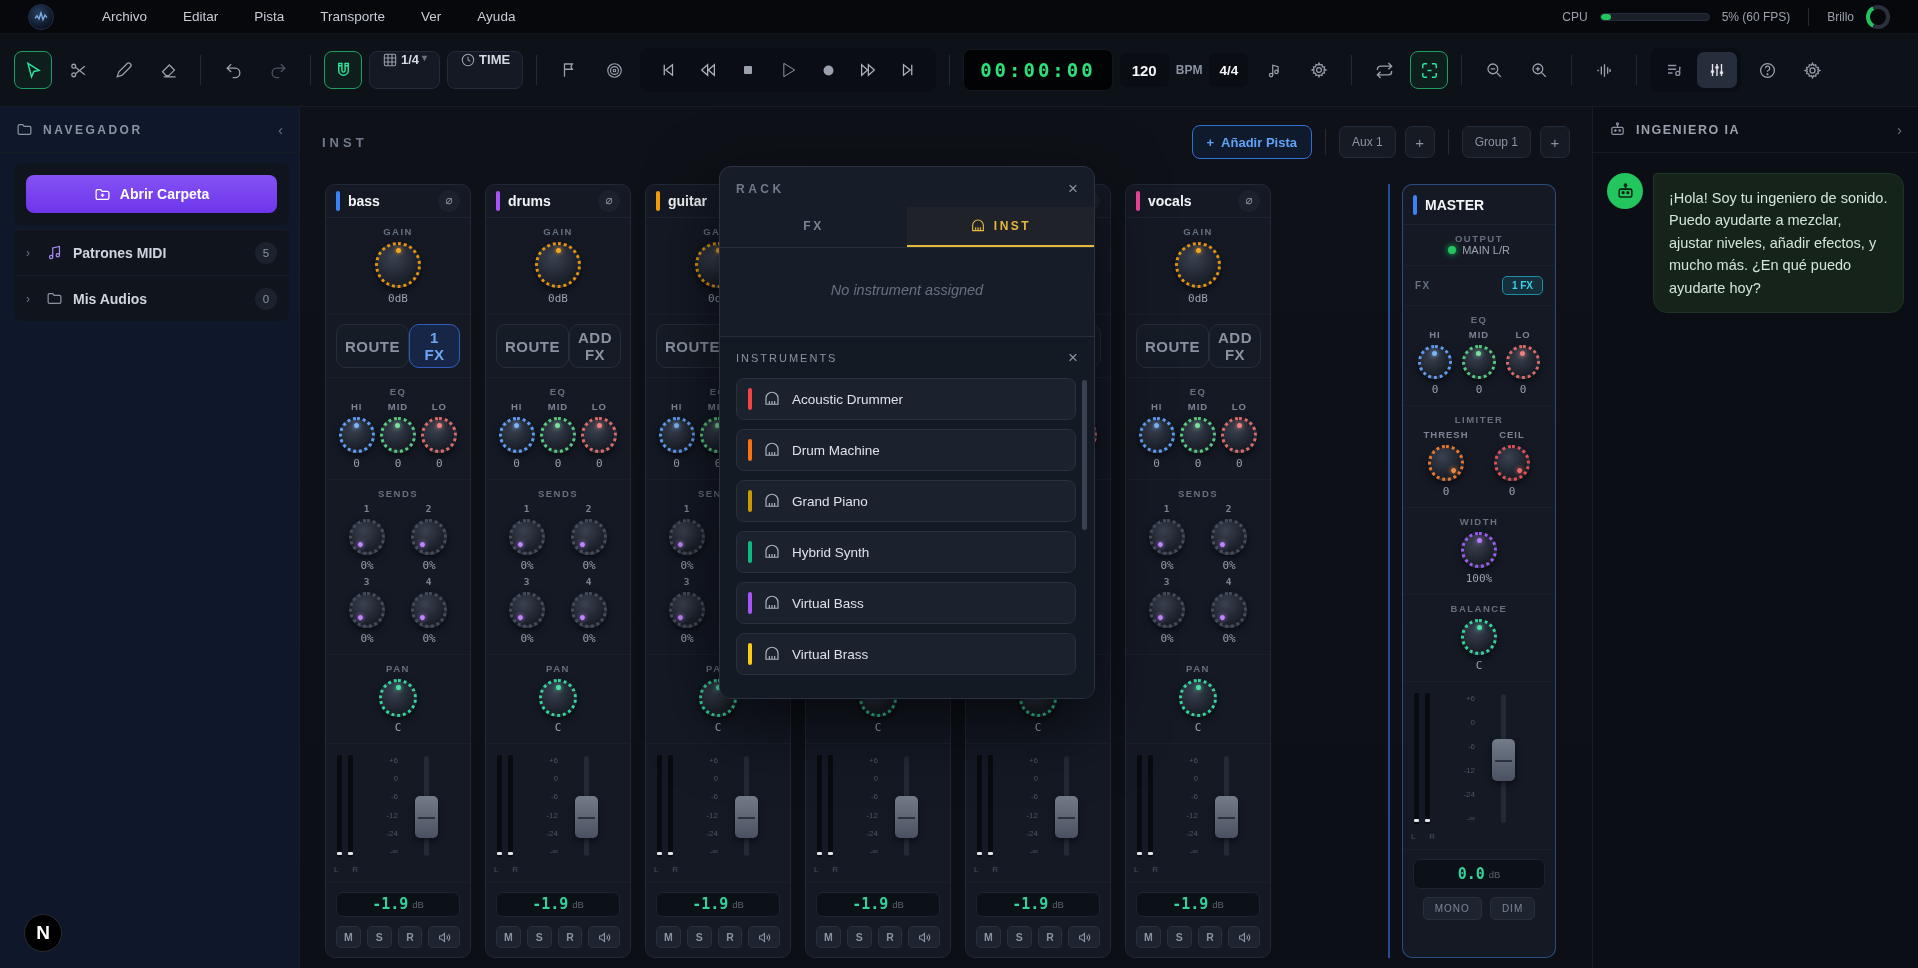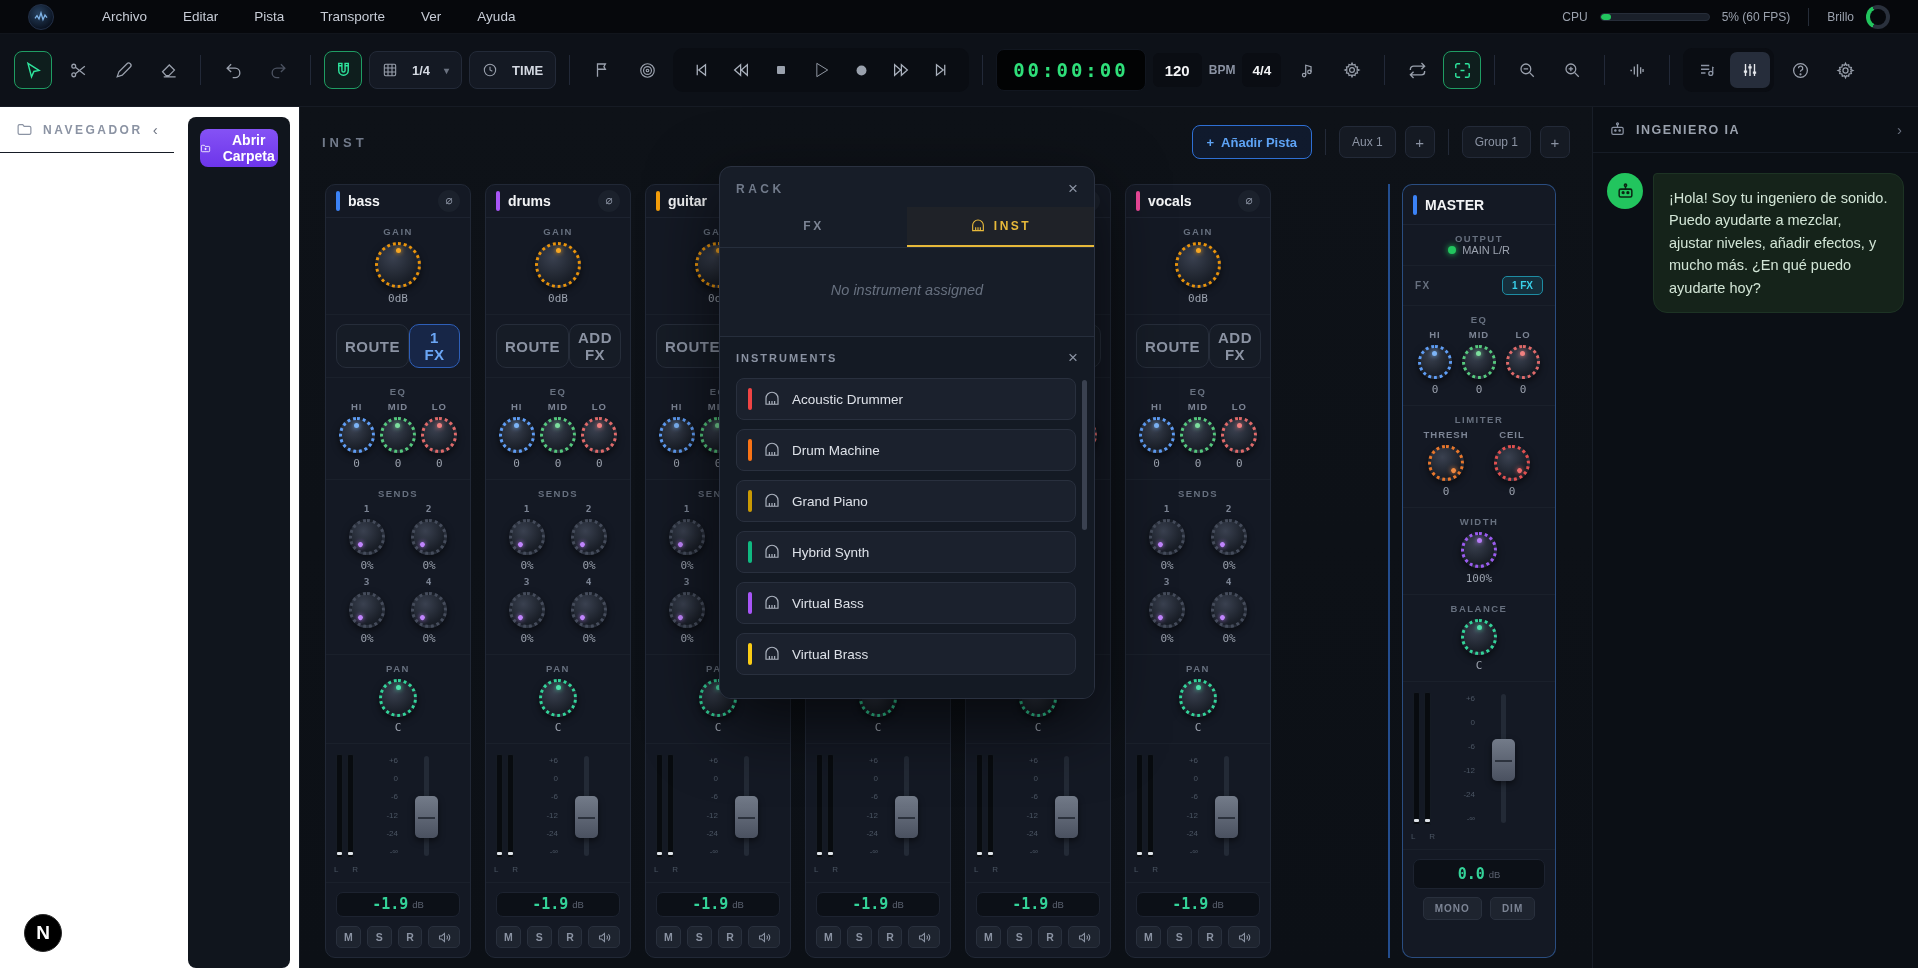--- a/index.html
+++ b/index.html
@@ -38,7 +38,7 @@
   .tbtn.dim svg { stroke:#4b5260; }
   .tdiv { width:1px; height:30px; background:#222938; margin:0 6px; flex:none; }
   .tchip { height:38px; border-radius:8px; background:#141923; border:1px solid #232a38; color:#d4d9e2;
-           display:flex; align-items:center; gap:14px; padding:0 12px; font-size:13px; font-weight:bold; flex:none; cursor:pointer; }
+           display:flex; gap:3px; padding:0 12px; font-size:13px; font-weight:bold; flex:none; cursor:pointer; }
   .tchip svg { stroke:#9aa1ad; }
   .caret { color:#6b7280; font-size:10px; }
   .transport { height:44px; background:#0a0d13; border-radius:10px; display:flex; align-items:center; gap:4px; padding:0 10px; flex:none; }

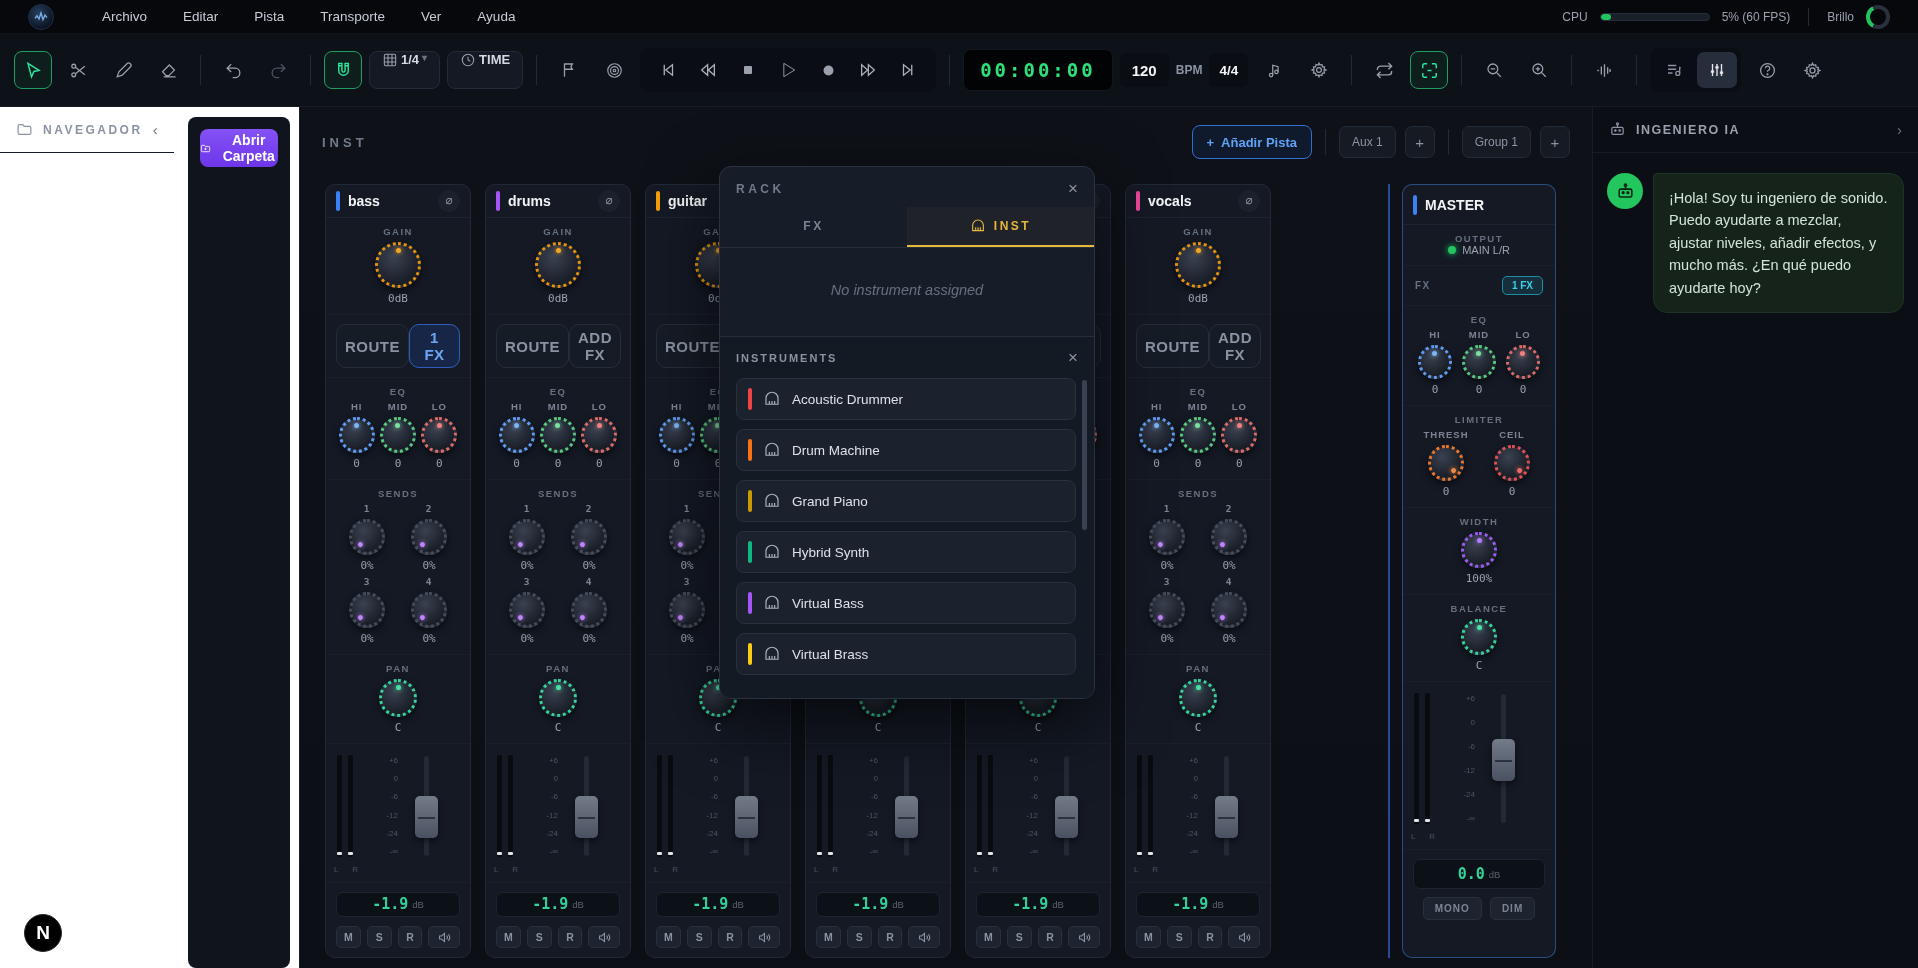--- a/index.html
+++ b/index.html
@@ -62,7 +62,7 @@
   .main { position:absolute; top:107px; left:0; right:0; bottom:0; display:flex; }
 
   
-  .sb-left { width:300px; background:#ffffff; border-right:1px solid #181e28; flex:none; display:flex; flex-direction:row; }
+  .sb-left { width:300px; background:#0f172a; border-right:1px solid #181e28; flex:none; display:flex; flex-direction:column; }
   .sb-head { height:46px; display:flex; align-items:center; gap:10px; padding:0 16px; border-bottom:1px solid #161c26; }
   .sb-head svg { stroke:#8b93a3; }
   .sb-title { font-size:12px; font-weight:bold; letter-spacing:2.5px; color:#8b93a3; flex:1; }

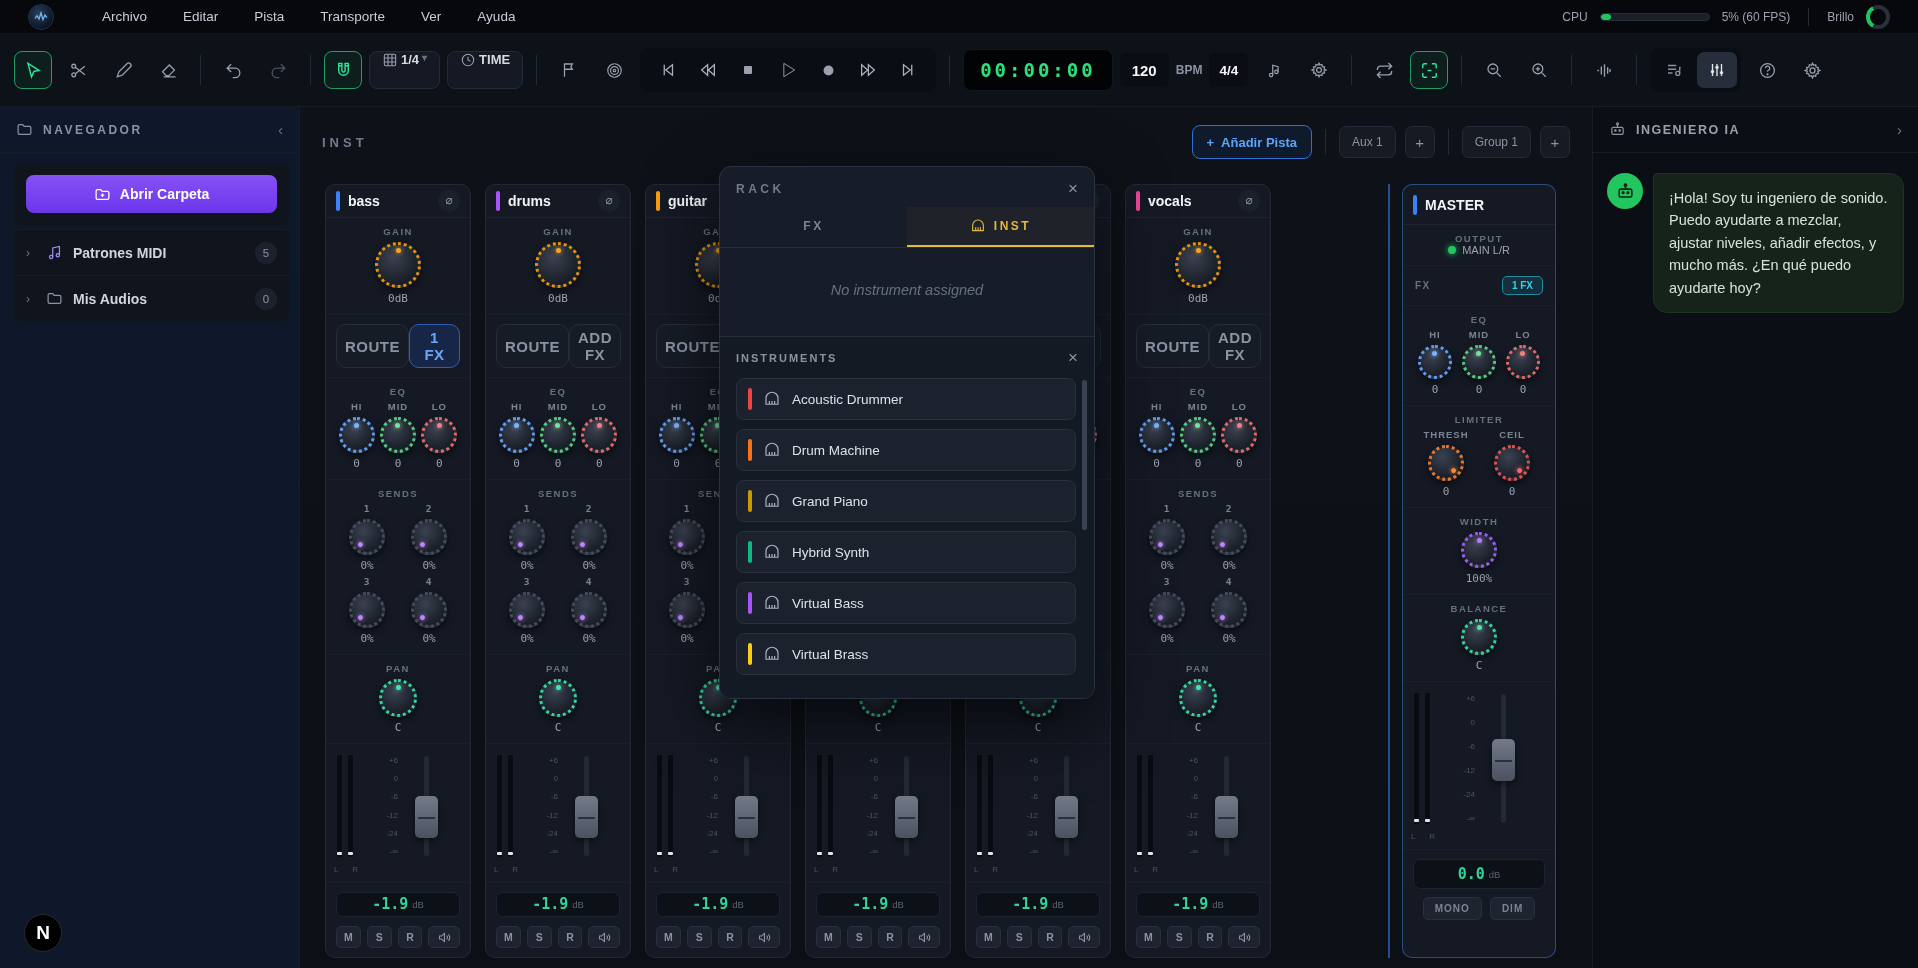--- a/index.html
+++ b/index.html
@@ -168,7 +168,7 @@
   .rack-empty { padding:34px 0 38px; text-align:center; font-style:italic; color:#67707f; font-size:14.5px; }
   .inst-panel { background:#141a24; border-top:1px solid #262e3c; }
   .inst-head { display:flex; align-items:center; justify-content:space-between; padding:12px 16px 8px; }
-  .inst-title { font-size:11px; font-weight:bold; letter-spacing:2px; color:#8b93a3; }
+  .inst-title { font-size:11px; font-weight:normal; letter-spacing:2px; color:#8b93a3; }
   .inst-list { position:relative; padding:4px 18px 14px 16px; }
   .inst-item { height:42px; background:#1b212d; border:1px solid #29303e; border-radius:8px; display:flex; align-items:center;
                gap:11px; padding:0 11px; margin-bottom:9px; cursor:pointer; }

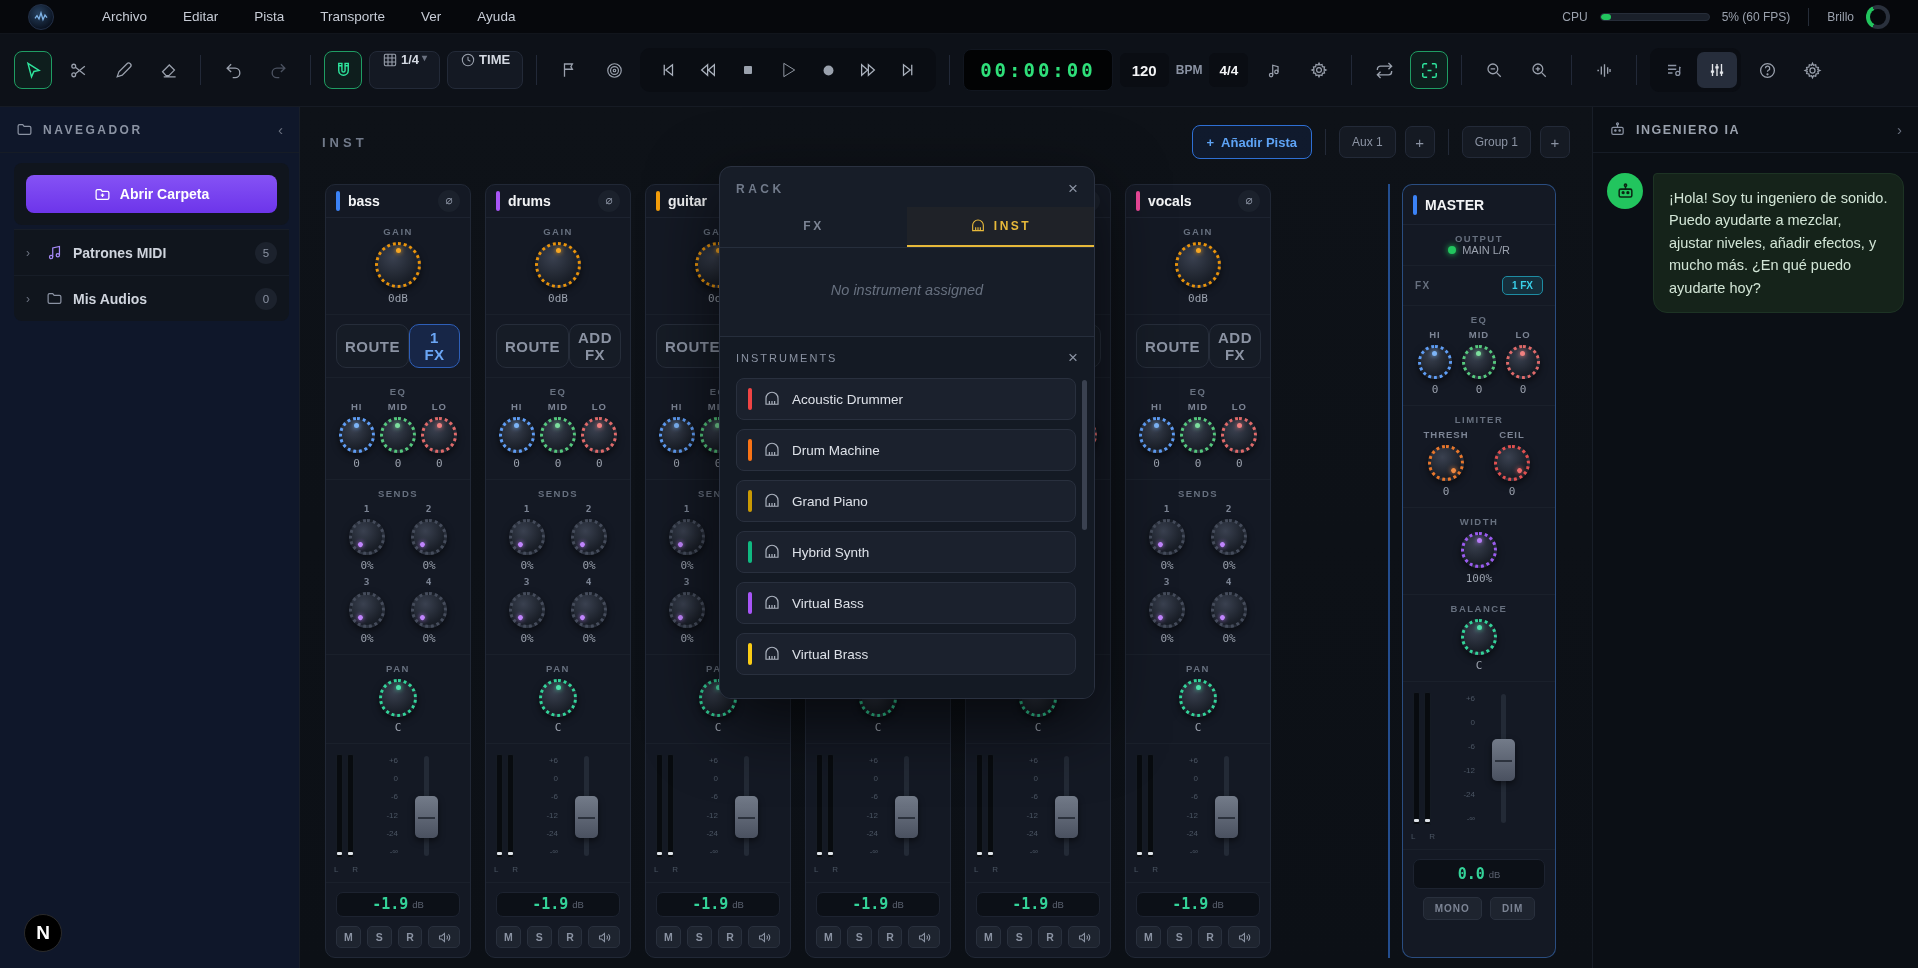--- a/index.html
+++ b/index.html
@@ -152,7 +152,7 @@
               font-size:10px; font-weight:bold; padding:3px 9px; cursor:pointer; font-family:"Liberation Sans",sans-serif; }
   .mono-dim { display:flex; gap:8px; justify-content:center; padding:8px 10px; }
   .mono-dim button { background:#1e242f; border:1px solid #29303d; border-radius:5px; color:#7c8494; font-size:10px;
-                     font-weight:bold; letter-spacing:1px; padding:5px 11px; cursor:pointer; font-family:"Liberation Sans",sans-serif; }
+                     font-weight:normal; letter-spacing:1px; padding:5px 11px; cursor:pointer; font-family:"Liberation Sans",sans-serif; }
 
   
   .rack { position:absolute; left:419px; top:59px; width:376px; background:#171d28; border:1px solid #2a3140;

